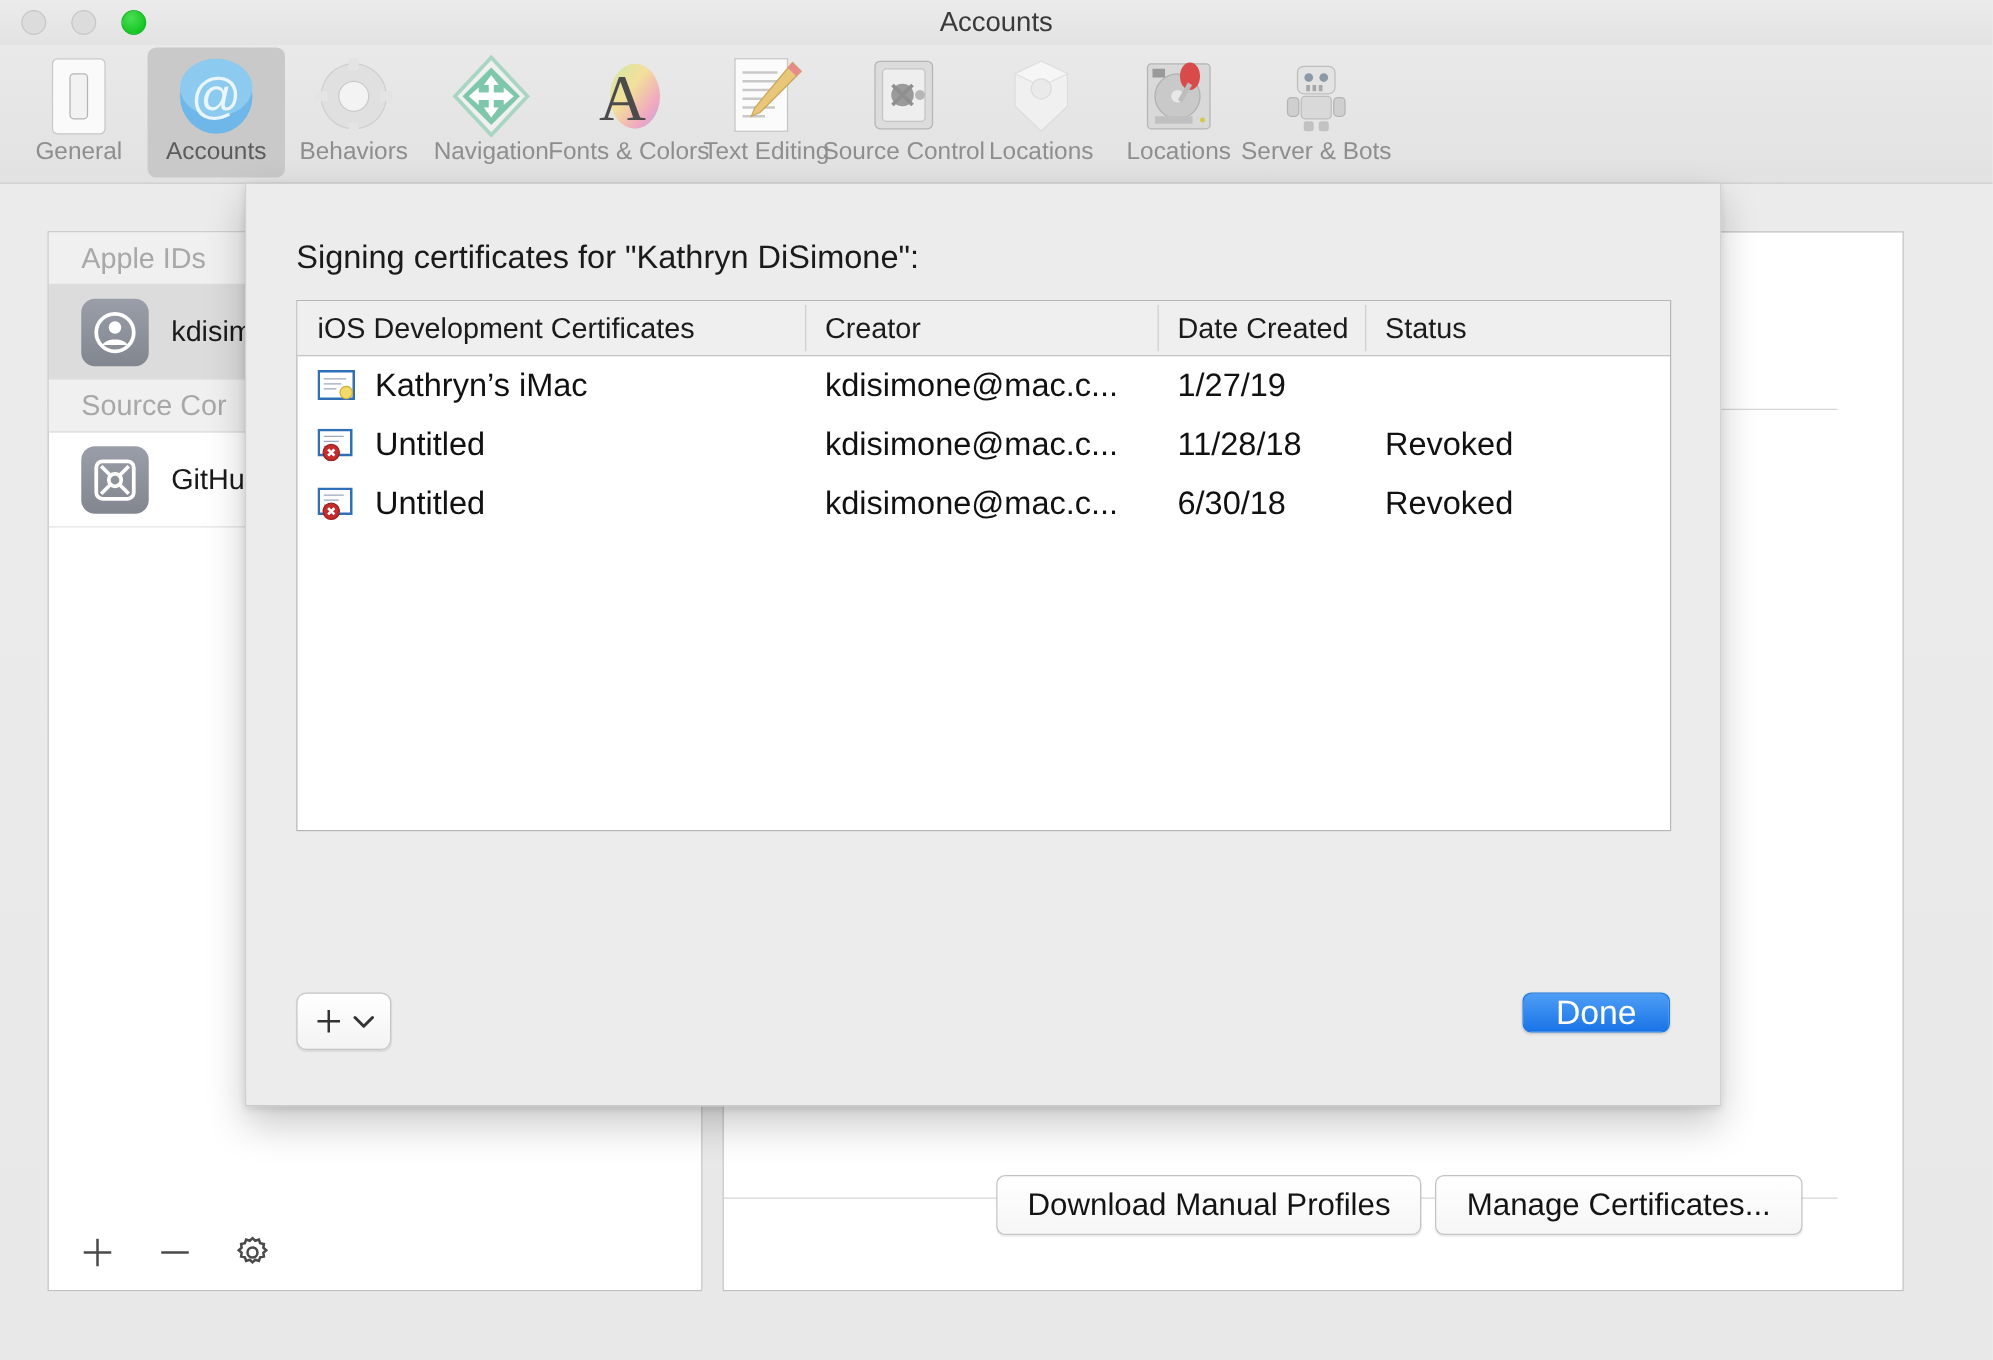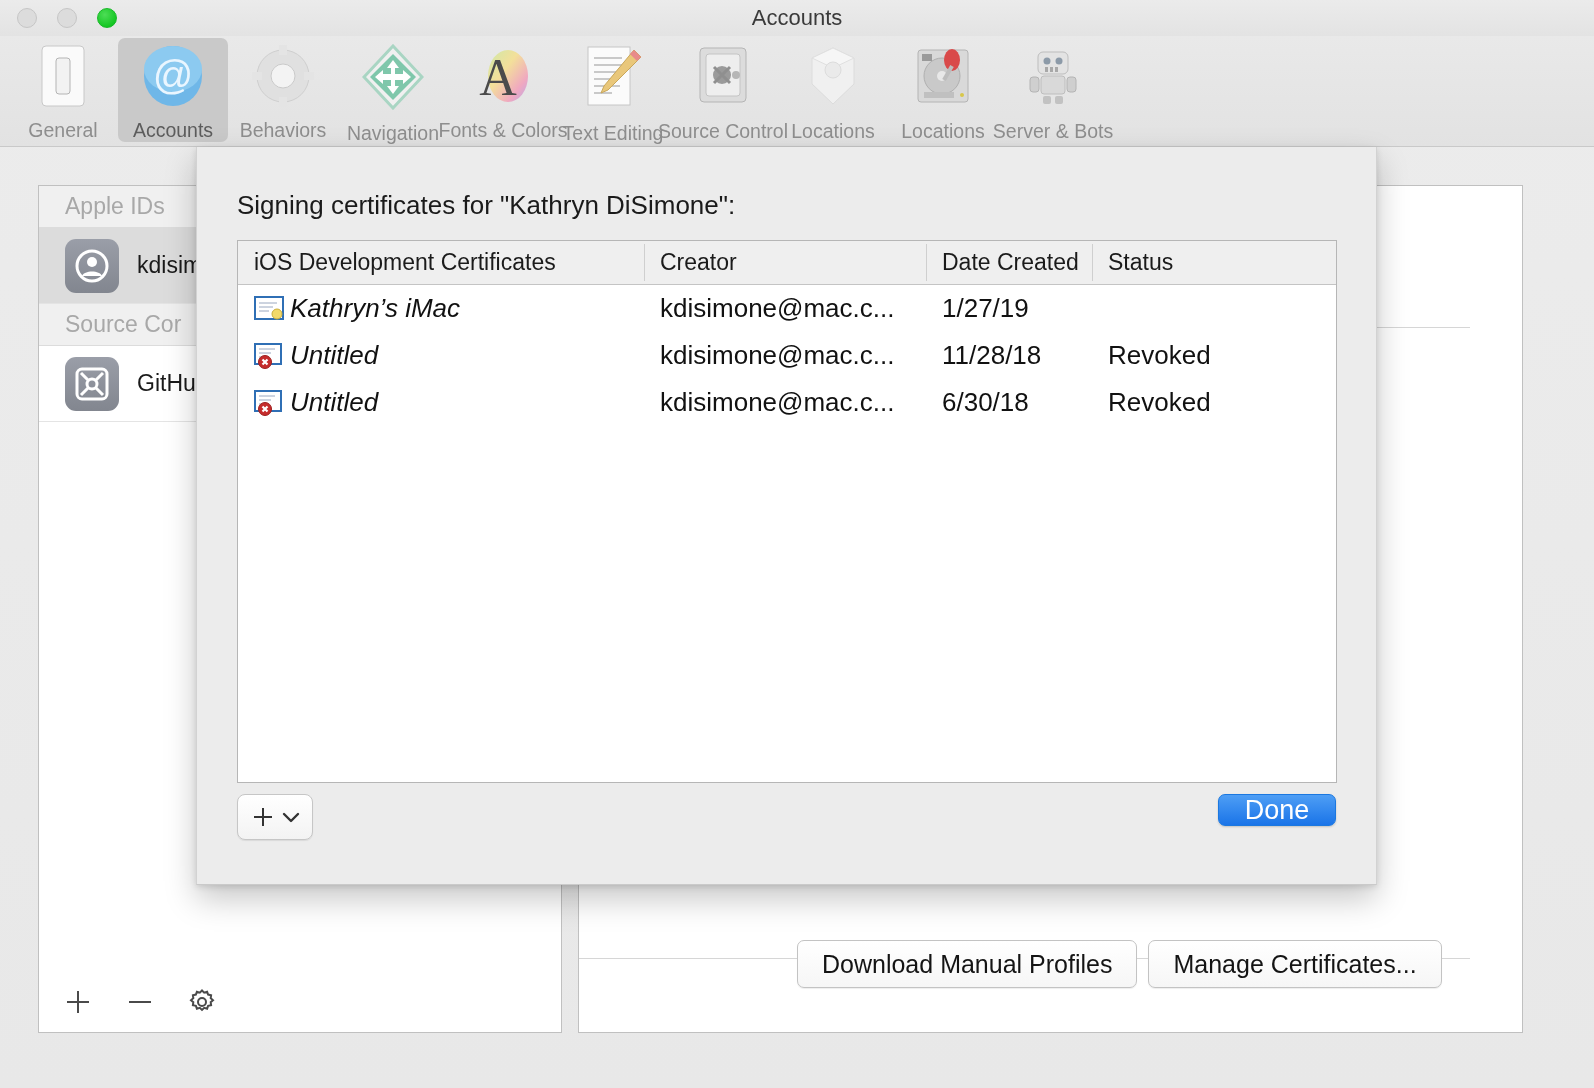--- a/index.html
+++ b/index.html
@@ -43,7 +43,7 @@
   }
   .tb-item.selected { background: #c9c9c9; }
   .tb-ico { height: 66px; display: flex; align-items: center; justify-content: center; }
-  .tb-lbl { font-size: 19.5px; color: #8e8e8e; margin-top: 12px; white-space: nowrap; }
+  .tb-lbl { font-size: 19.5px; color: #8e8e8e; margin-top: 0; white-space: nowrap; }
   .tb-item.selected .tb-lbl { color: #5c5c5c; }
 
   

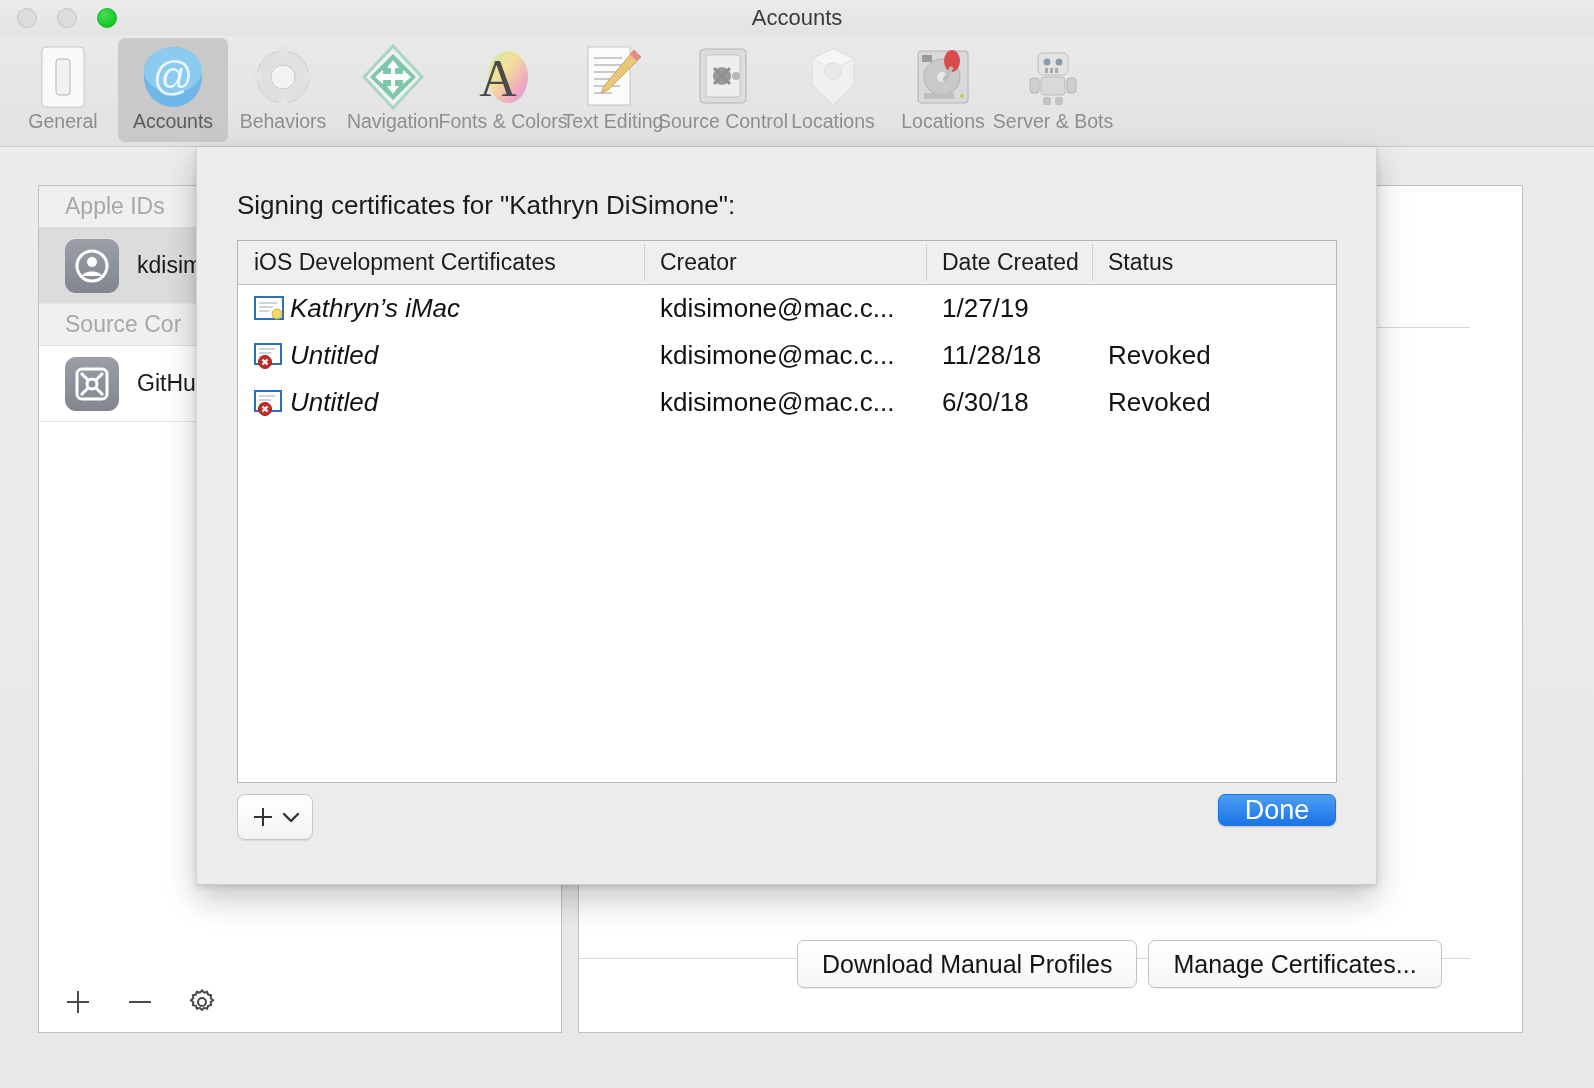--- a/index.html
+++ b/index.html
@@ -118,7 +118,7 @@
     font-size: 26px; color: #1a1a1a;
   }
   .cert-table {
-    position: absolute; left: 40px; top: 93px; width: 1100px; height: 543px;
+    position: absolute; left: 40px; top: 93px; width: 1100px; height: 425px;
     background: #fff; border: 1px solid #b6b6b6;
   }
   .ct-head { display: flex; height: 44px; background: #efefef; border-bottom: 1px solid #c4c4c4; }

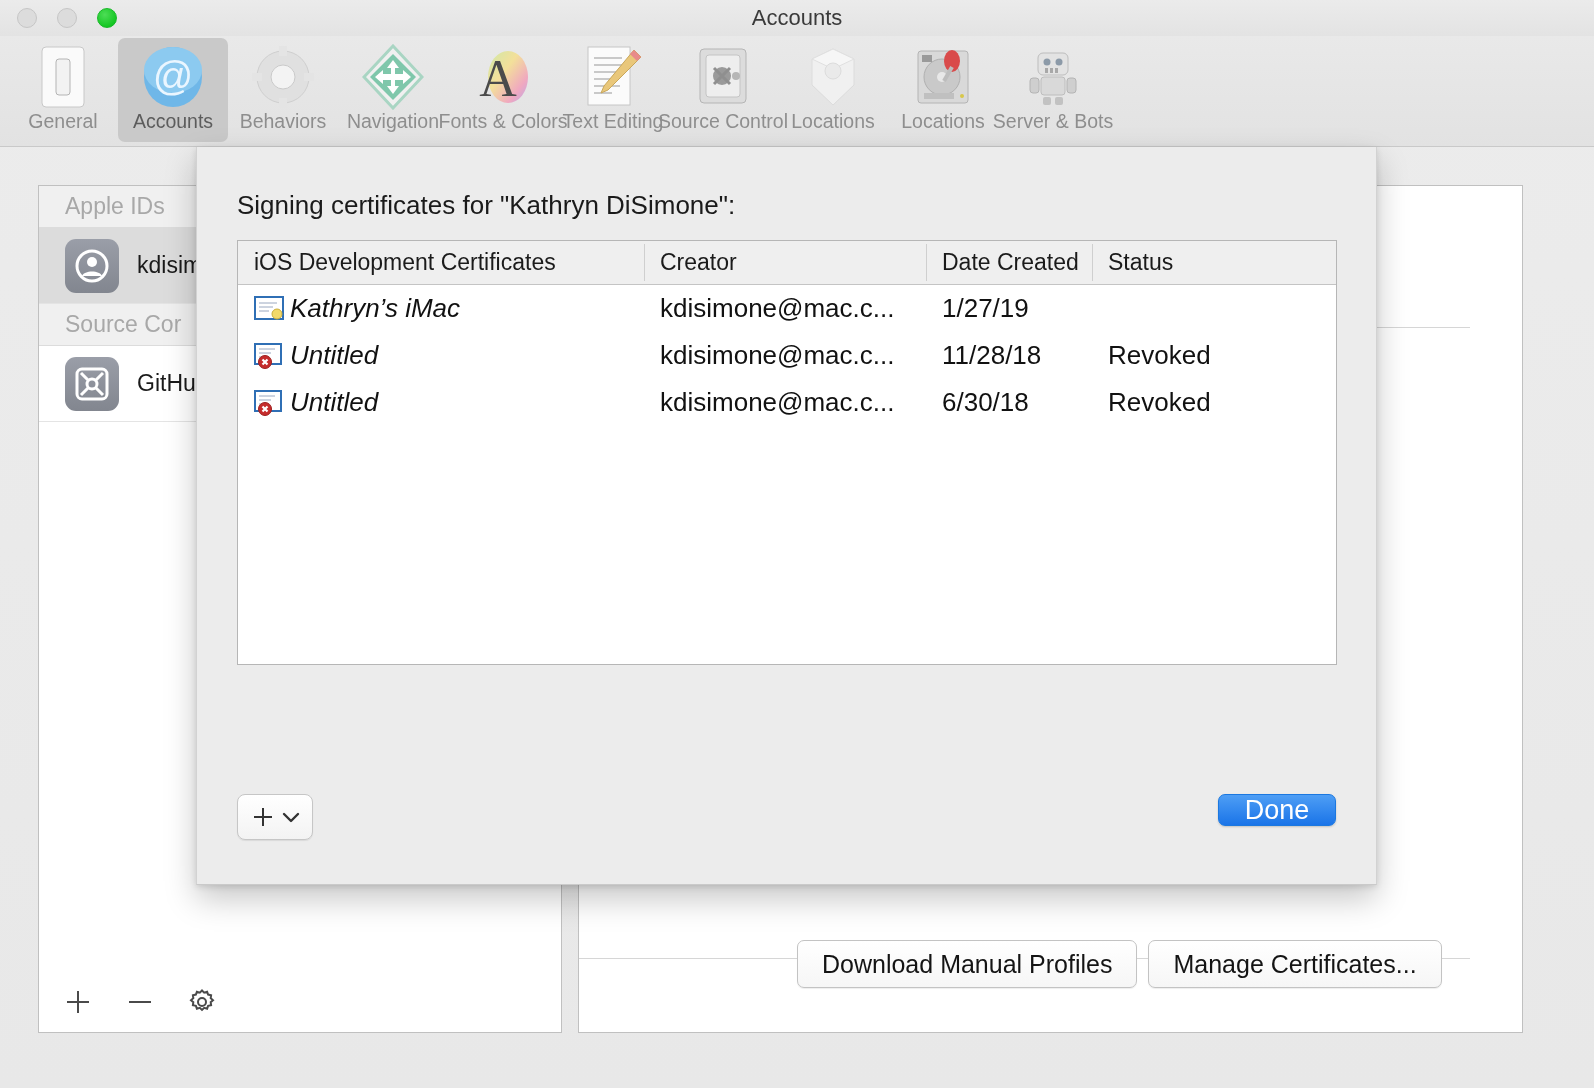--- a/index.html
+++ b/index.html
@@ -131,7 +131,7 @@
 
   .ct-row { display: flex; height: 47px; align-items: center; }
   .ct-td { display: flex; align-items: center; padding-left: 16px; font-size: 26px; color: #111; }
-  .ct-td.name { gap: 6px; font-style: italic; }
+  .ct-td.name { gap: 16px; }
 
   .cert-ico { position: relative; width: 30px; height: 26px; flex: 0 0 30px; }
   .sheet-footer { position: absolute; left: 40px; right: 40px; bottom: 38px; height: 52px; }

